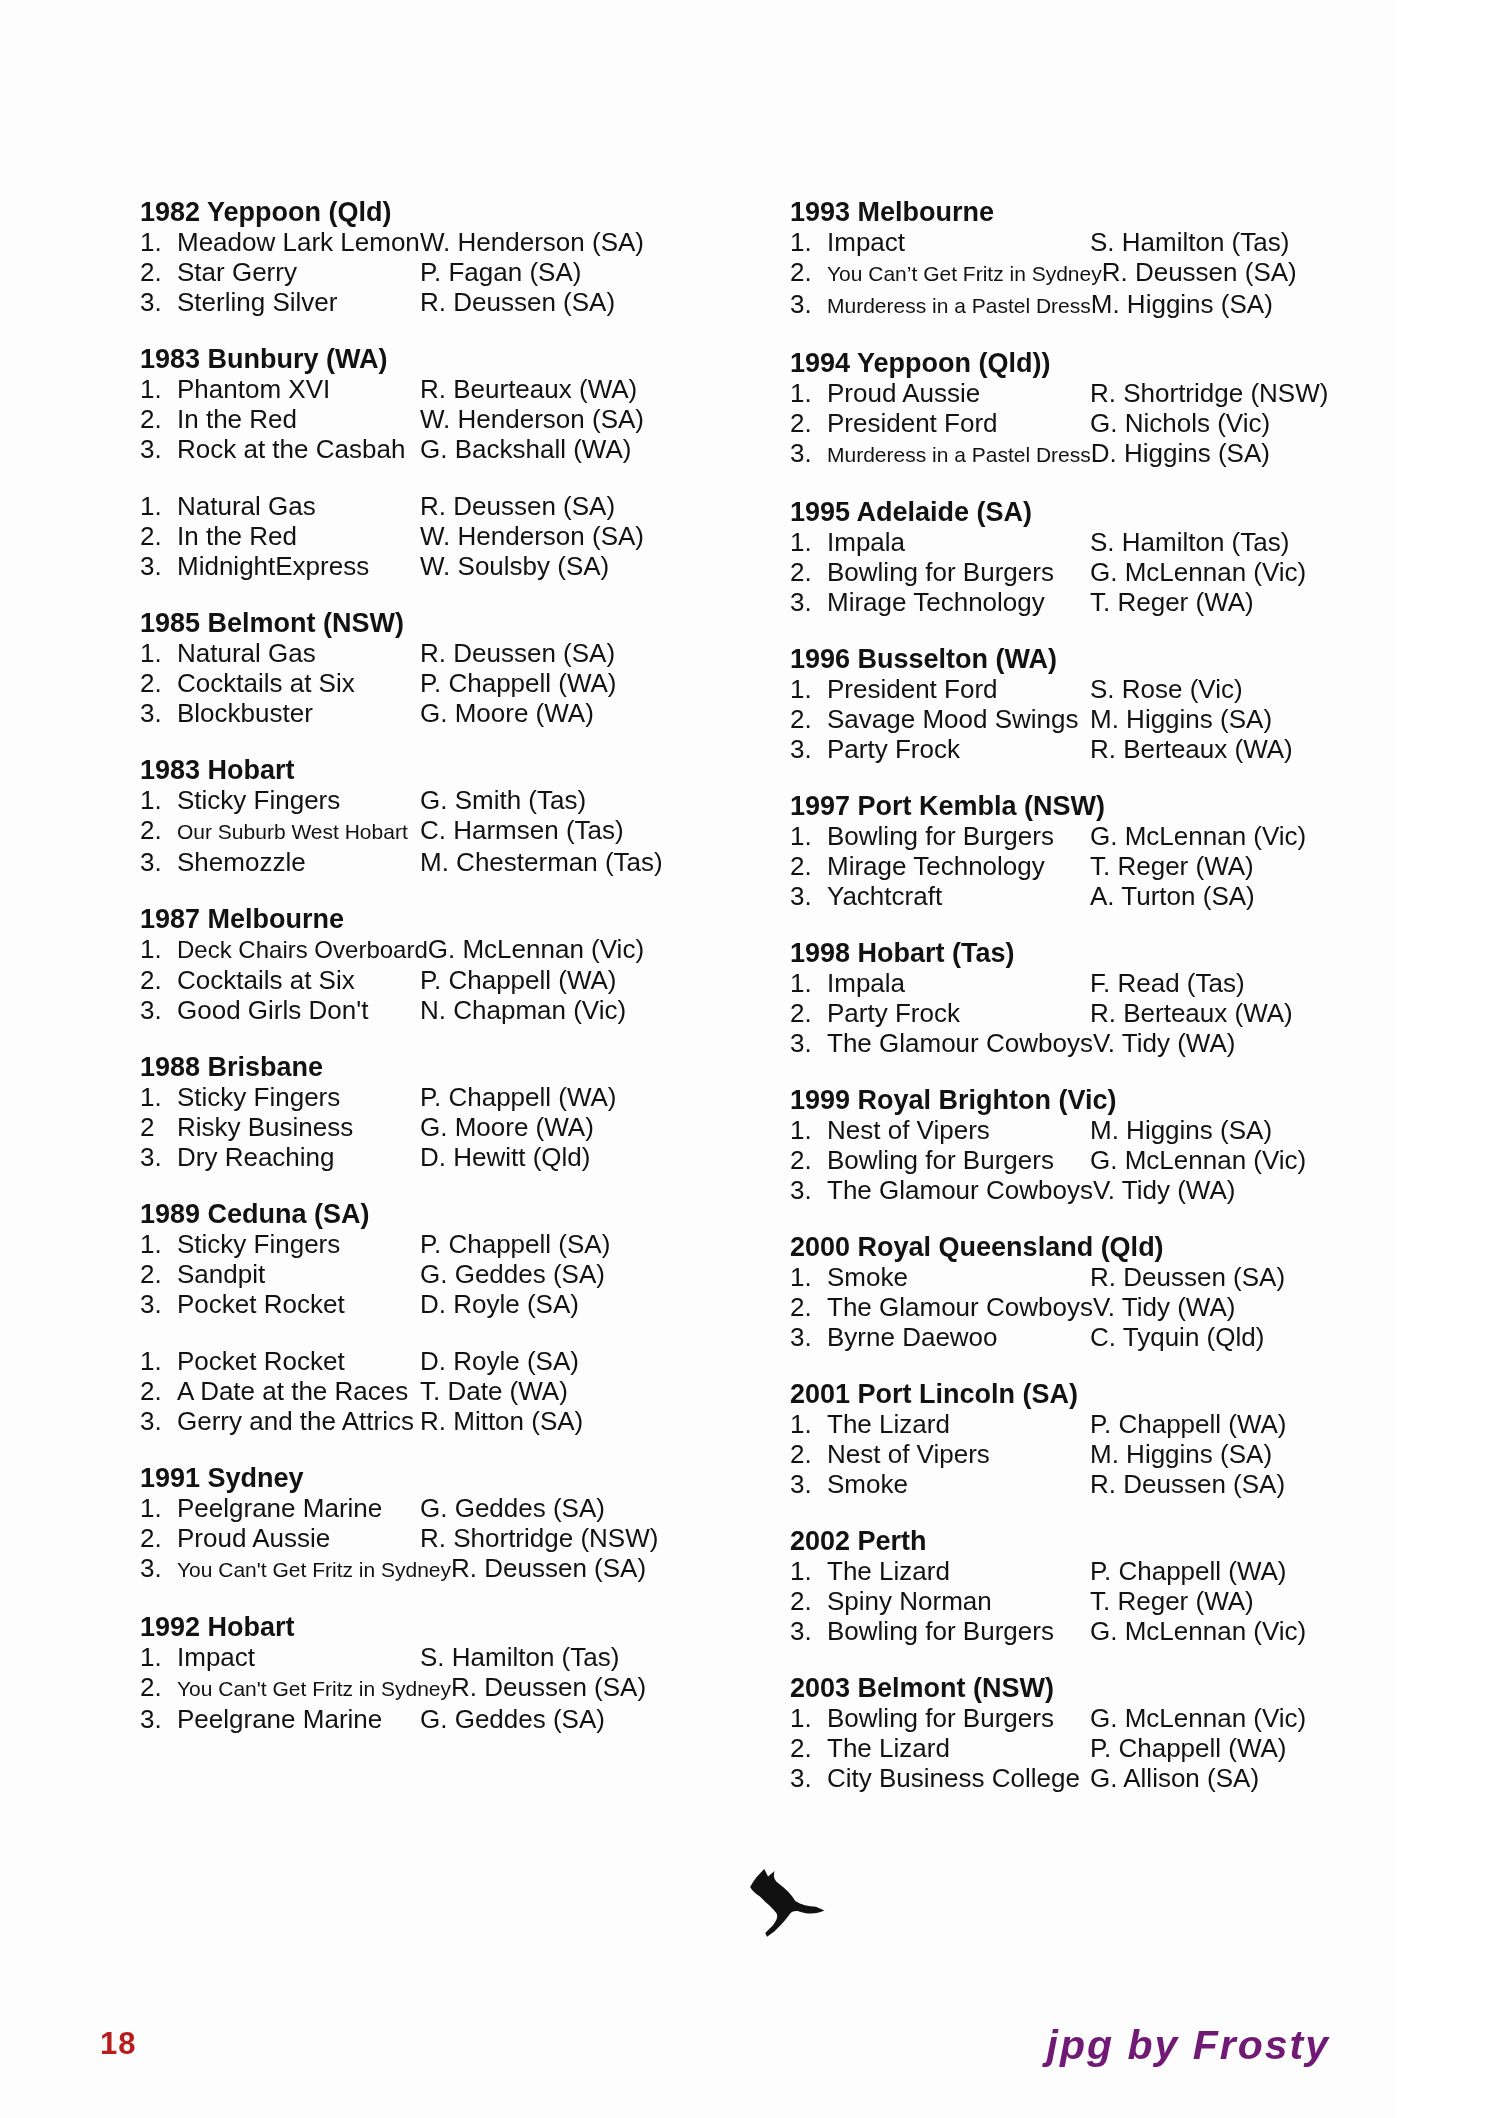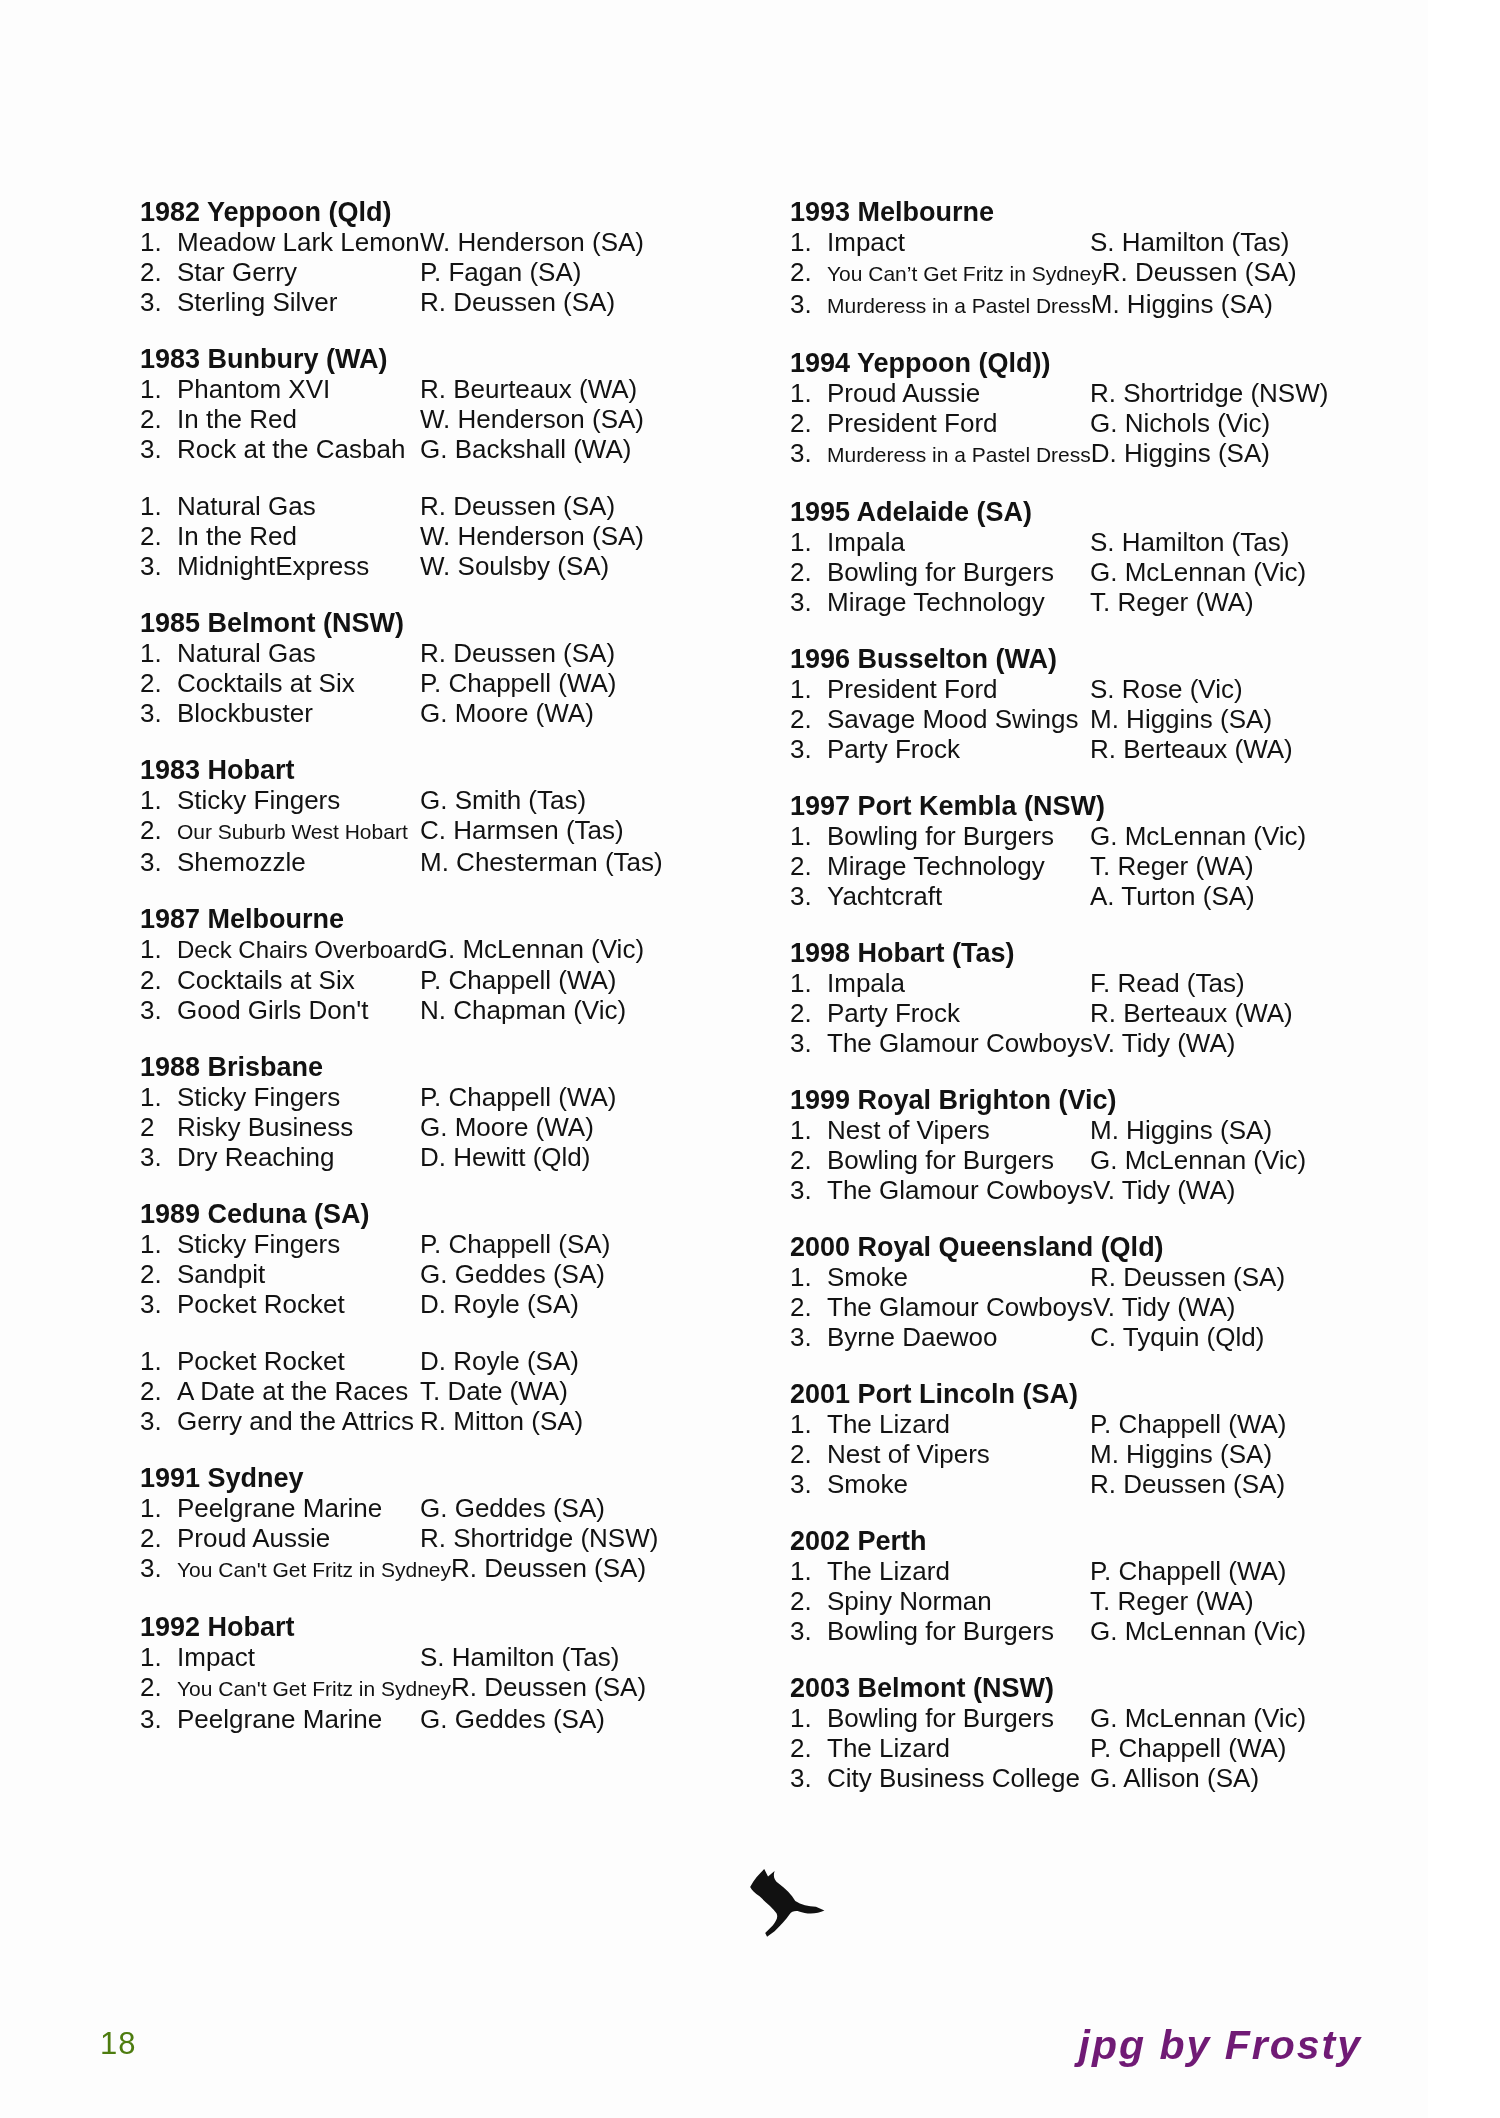--- a/index.html
+++ b/index.html
@@ -11,7 +11,6 @@
     font-family: "Liberation Sans", sans-serif;
     color: #121212;
     overflow: hidden;
-    padding-left: 32px;
   }
   .col { position: absolute; top: 197px; }
   .col.left  { left: 140px; width: 620px; }

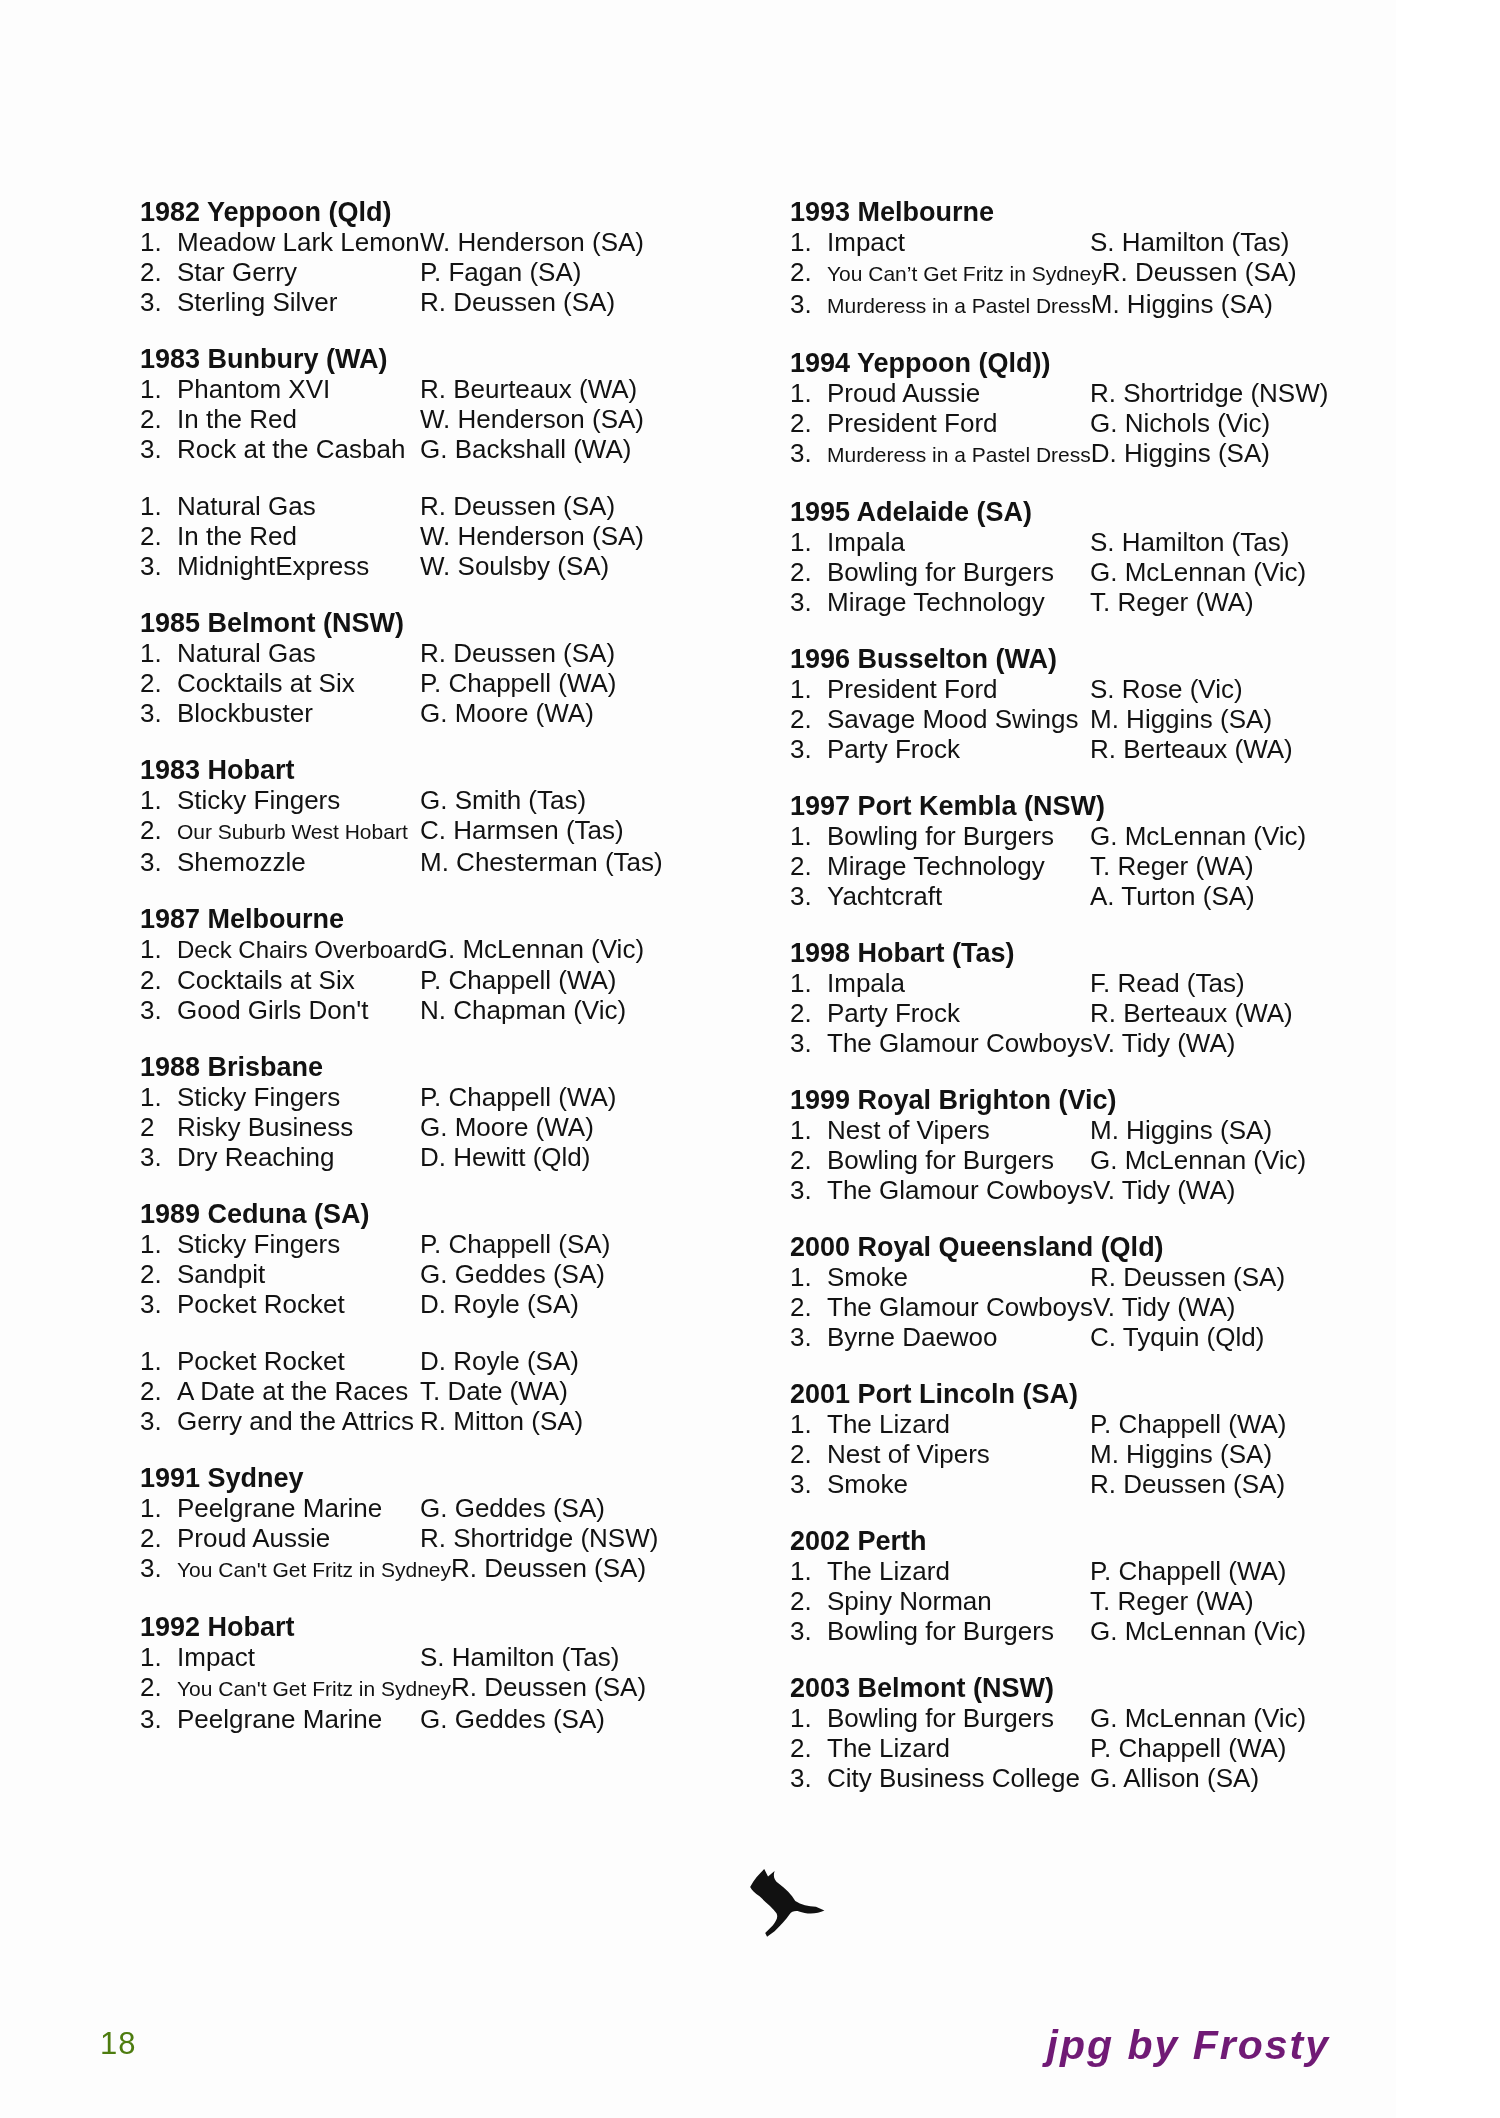--- a/index.html
+++ b/index.html
@@ -43,8 +43,8 @@
     left: 100px;
     top: 2026px;
     font-size: 31px;
-    font-weight: normal;
-    color: #4d7c0f;
+    font-weight: bold;
+    color: #b91c1c;
     letter-spacing: 1px;
   }
   .watermark {

